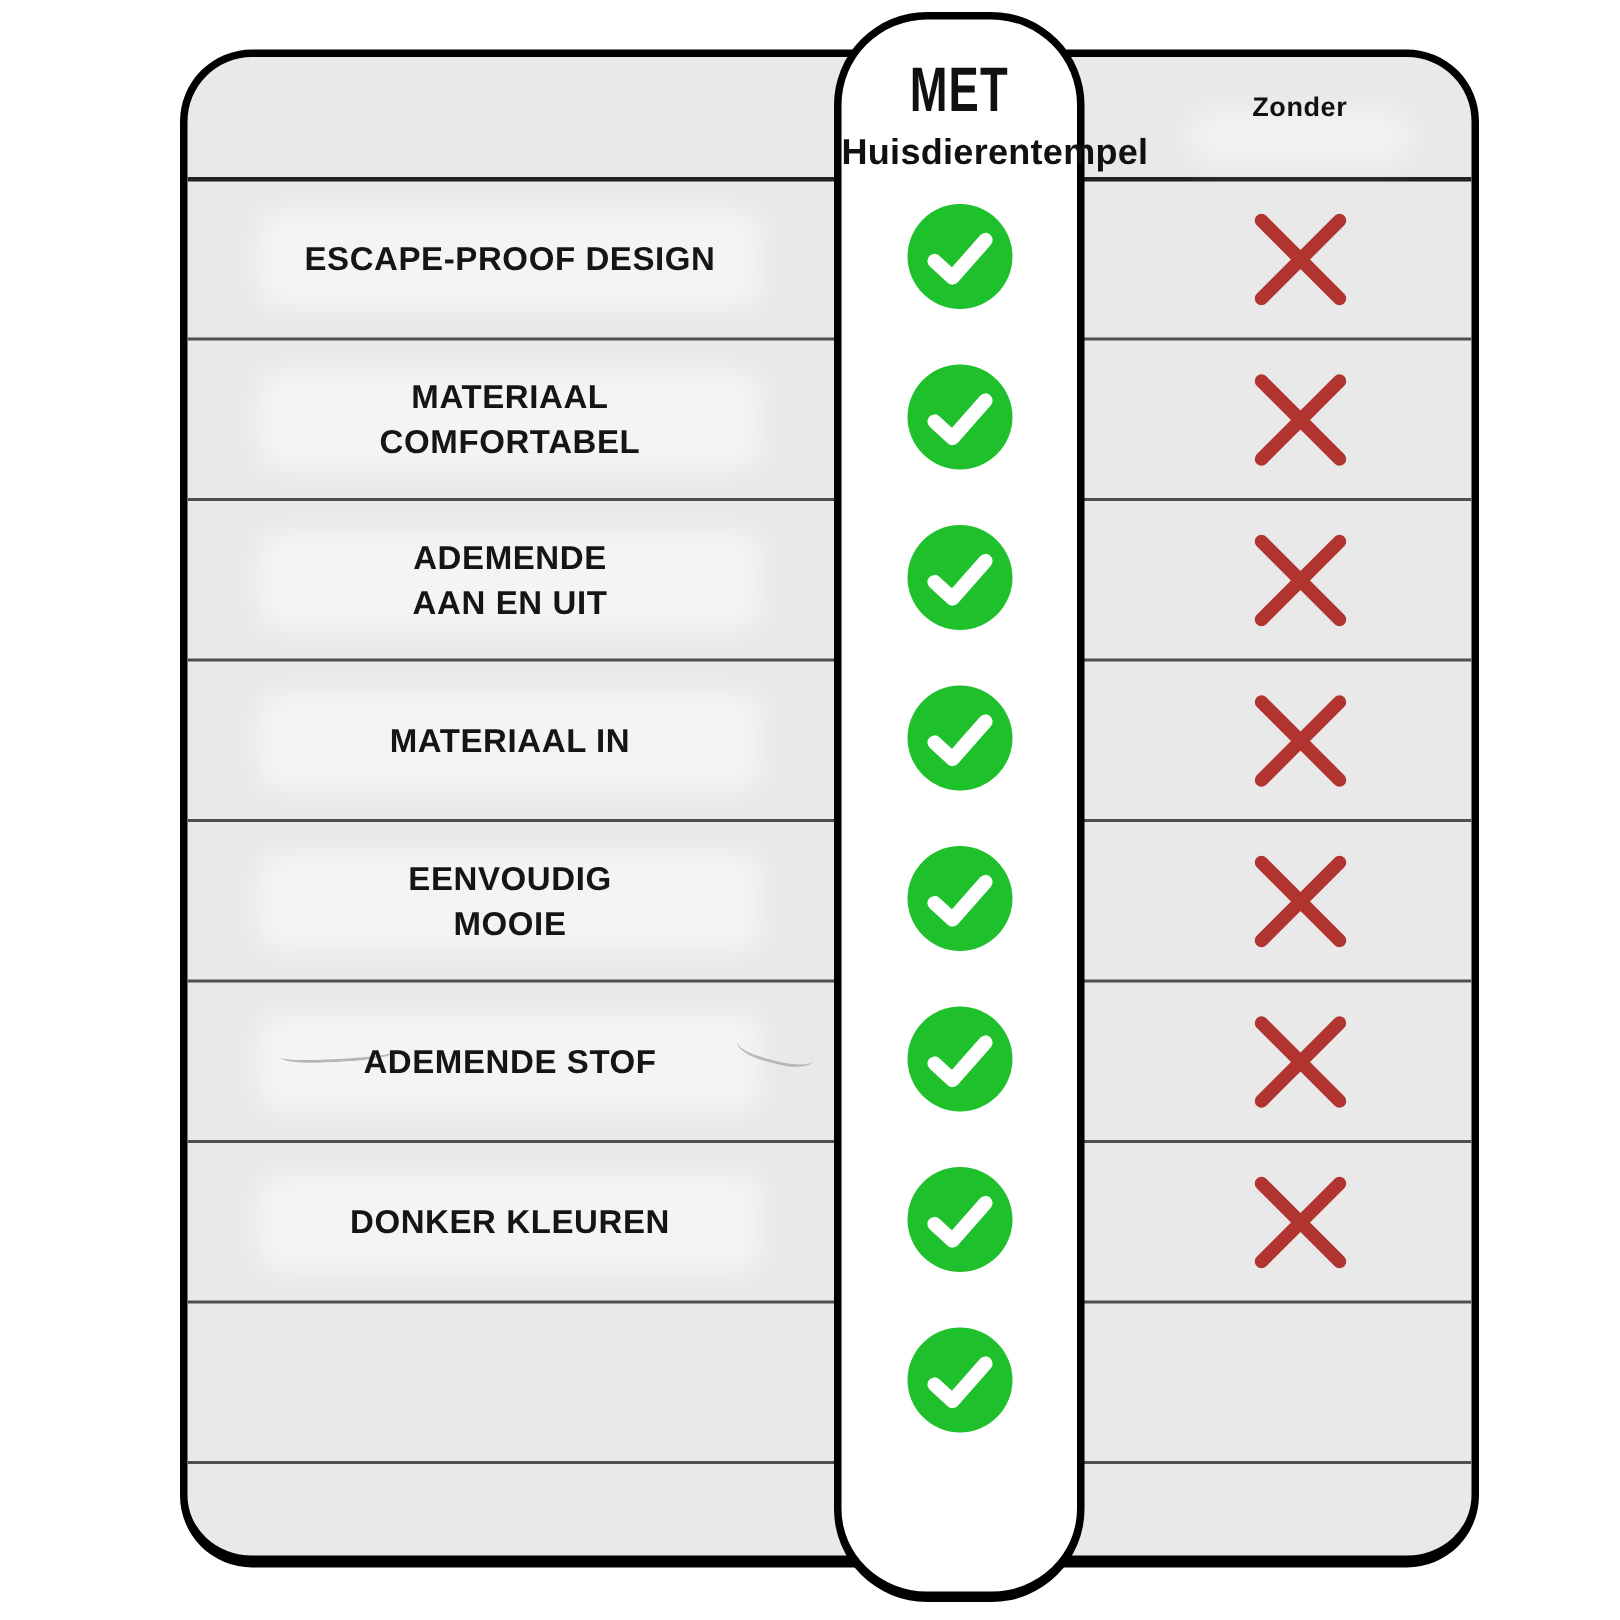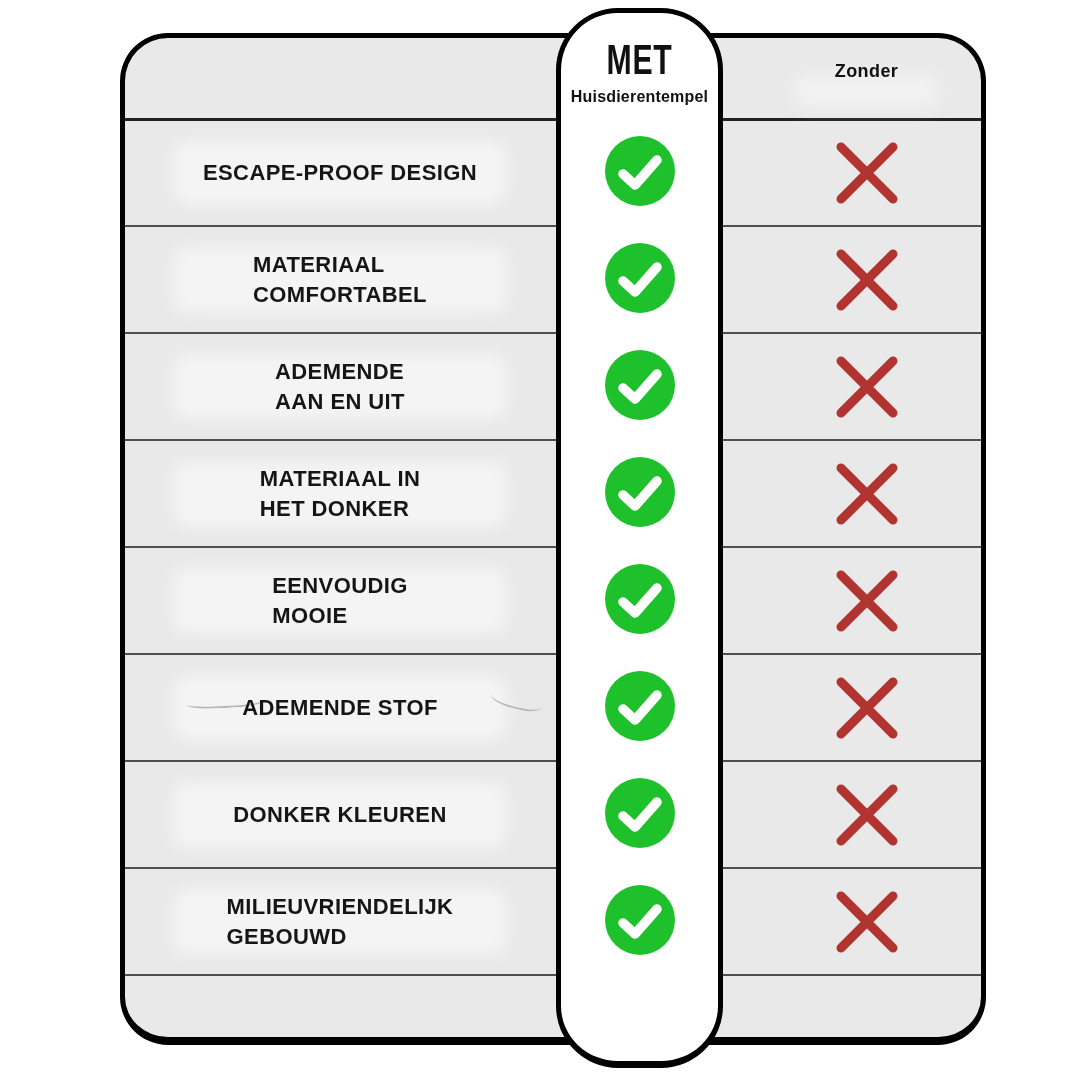--- a/index.html
+++ b/index.html
@@ -94,7 +94,7 @@
   }
   .met-subtitle {
     margin-top: 7px;
-    font-size: 16px; font-weight: bold;
+    font-size: 24px; font-weight: bold;
     letter-spacing: 0.2px; color: #111;
   }
 

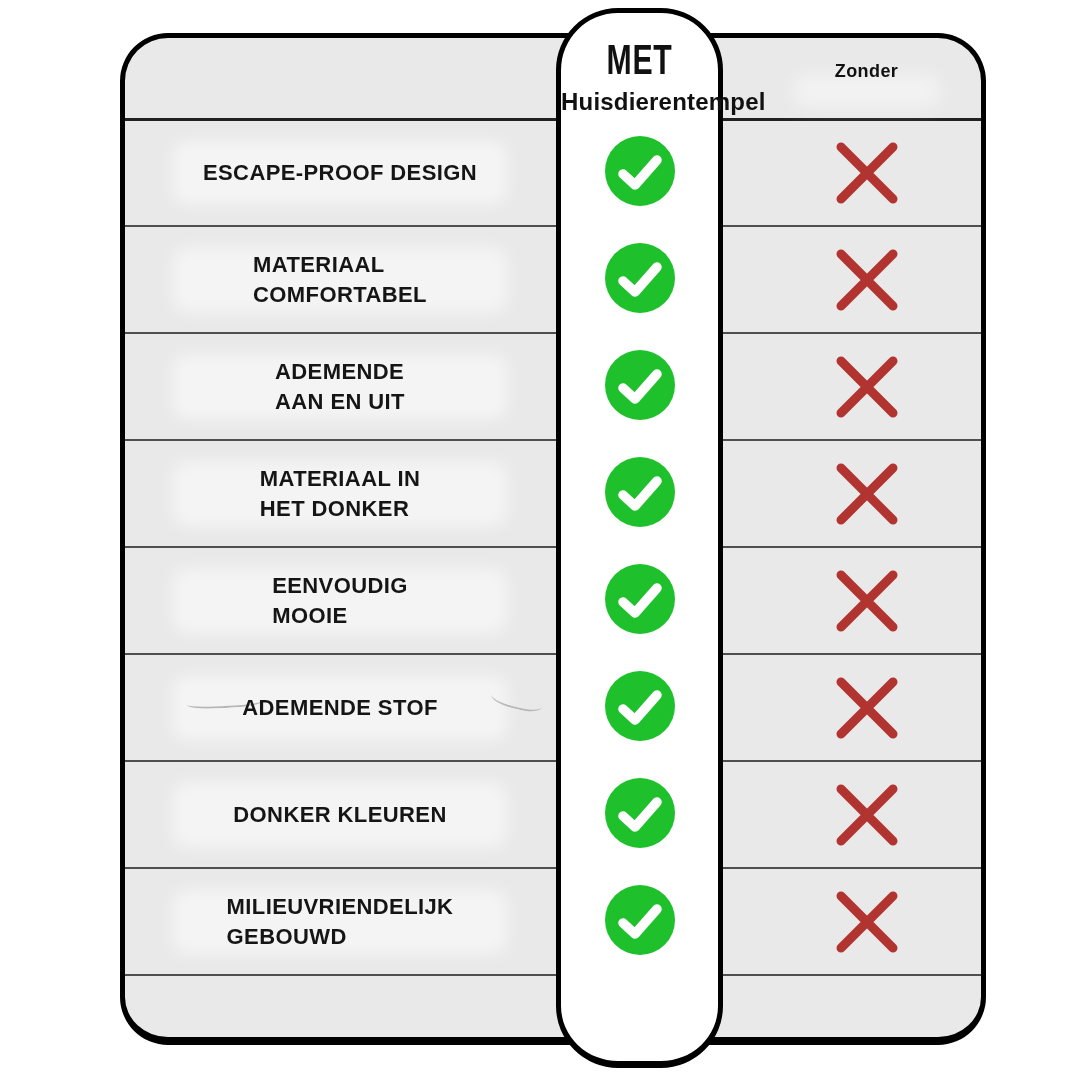--- a/index.html
+++ b/index.html
@@ -38,7 +38,7 @@
 
   .label-text {
     position: relative; z-index: 2;
-    text-align: left;
+    text-align: center;
     font-weight: bold;
     font-size: 22px;
     line-height: 30px;

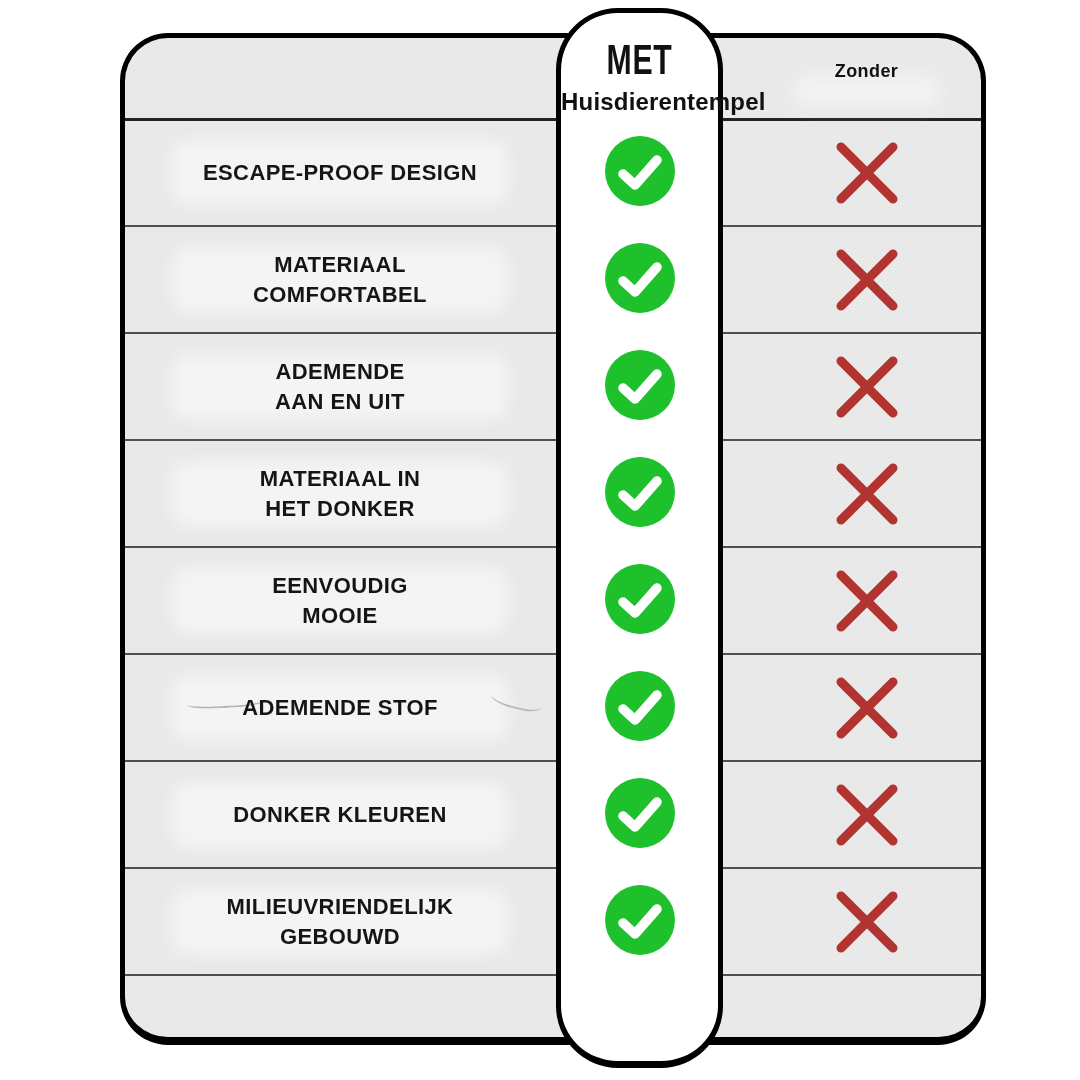--- a/index.html
+++ b/index.html
@@ -202,7 +202,6 @@
       <span class="halo"></span>
       <div class="label-text">
               <div>MATERIAAL IN</div>
-              <div>HET DONKER</div>
             </div>
     </div>
     <div class="cell"></div>

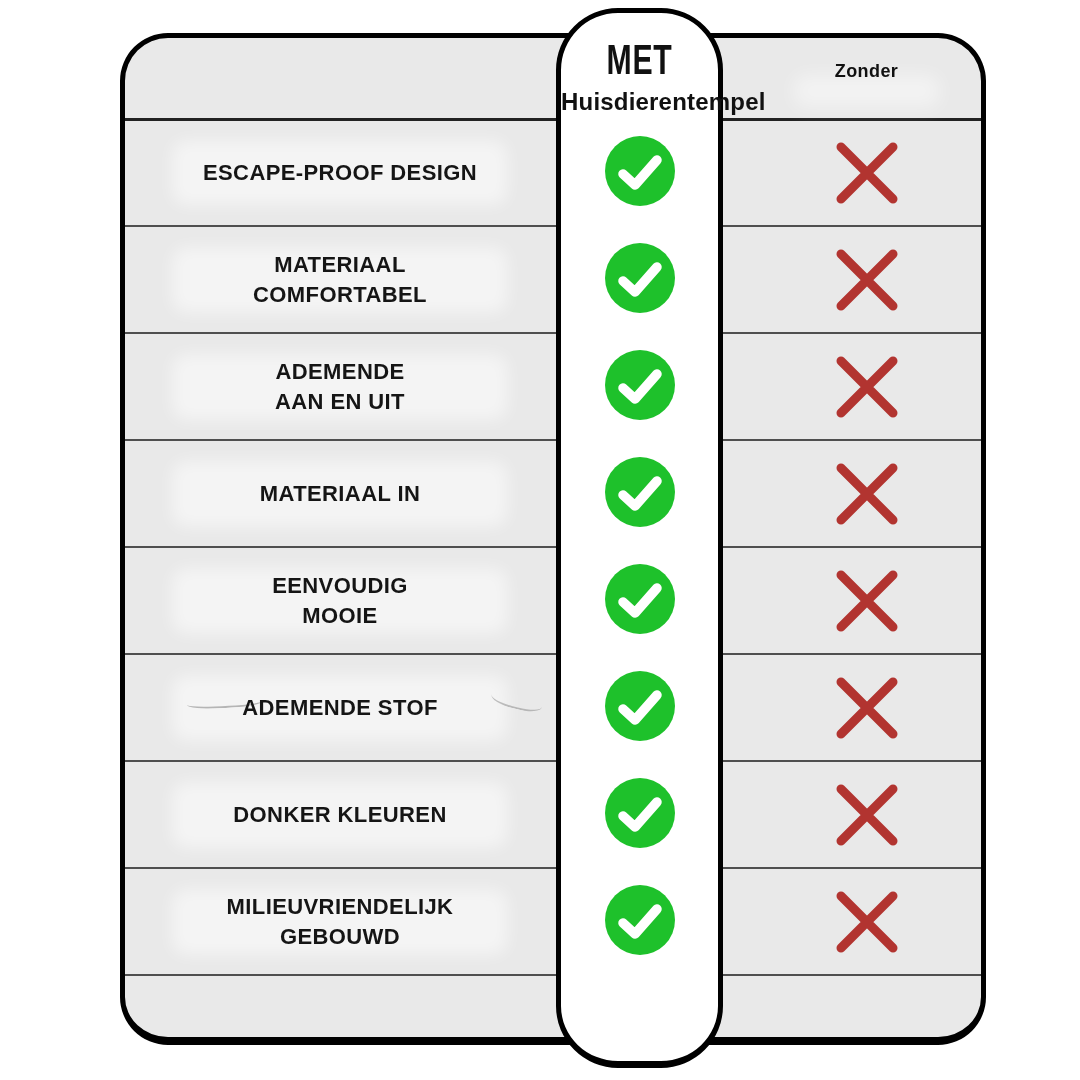--- a/index.html
+++ b/index.html
@@ -259,13 +259,6 @@
   </div>
 
   <div class="row feature-row">
-    <div class="cell label-cell">
-      <span class="halo"></span>
-      <div class="label-text">
-              <div>MILIEUVRIENDELIJK</div>
-              <div>GEBOUWD</div>
-            </div>
-    </div>
     <div class="cell"></div>
     <div class="cell">
       <svg class="cross" viewBox="0 0 76 76" aria-hidden="true">

